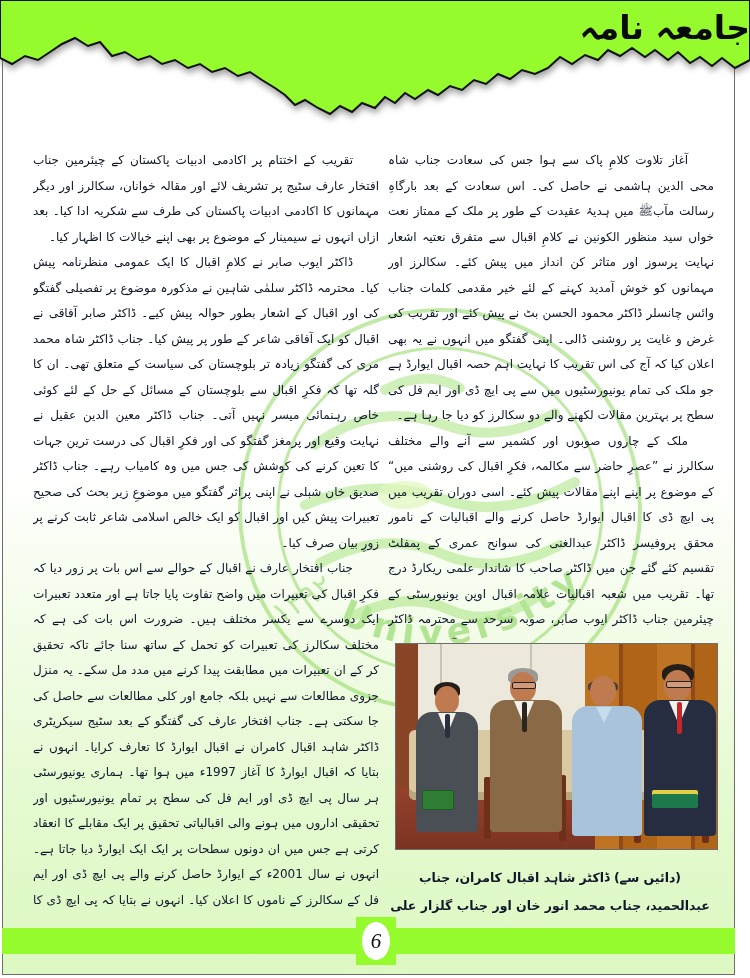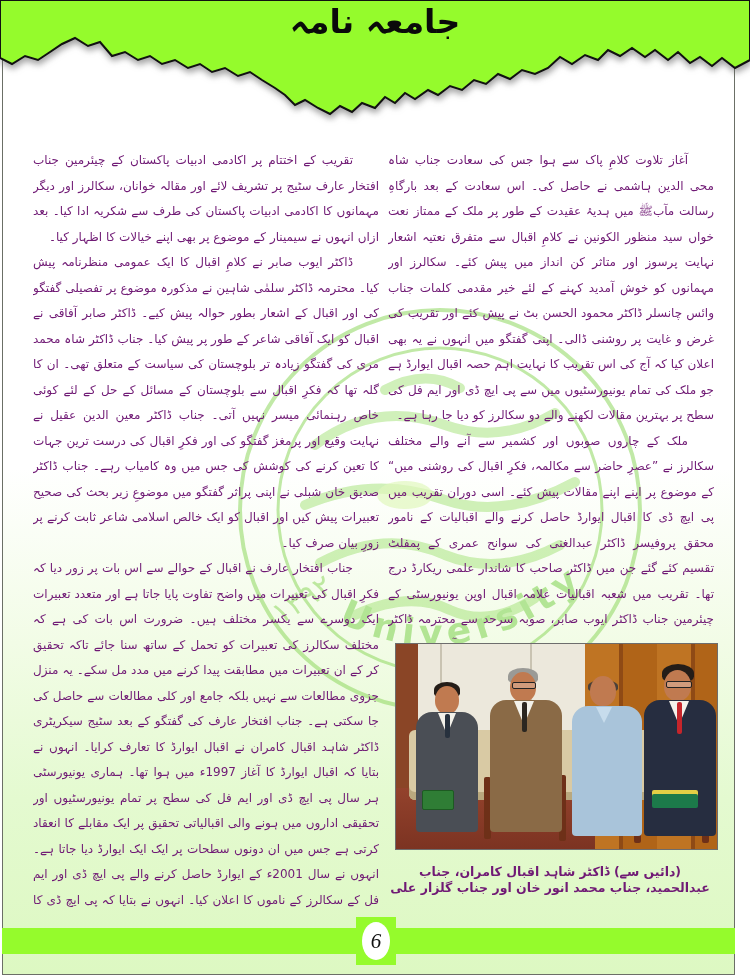--- a/index.html
+++ b/index.html
@@ -12,7 +12,7 @@
   
   .header-wrap{position:absolute;left:0;top:0;width:750px;height:140px;}
   .header-wrap svg{display:block;filter:drop-shadow(1px 4px 3px rgba(90,90,90,.55));}
-  .masthead{position:absolute;left:0;top:2px;width:750px;text-align:center;
+  .masthead{position:absolute;left:0;top:8px;width:750px;text-align:right;
         font-size:33px;font-weight:bold;color:#0a0a0a;direction:rtl;
         font-family:"DejaVu Sans",sans-serif;letter-spacing:1px;}
   

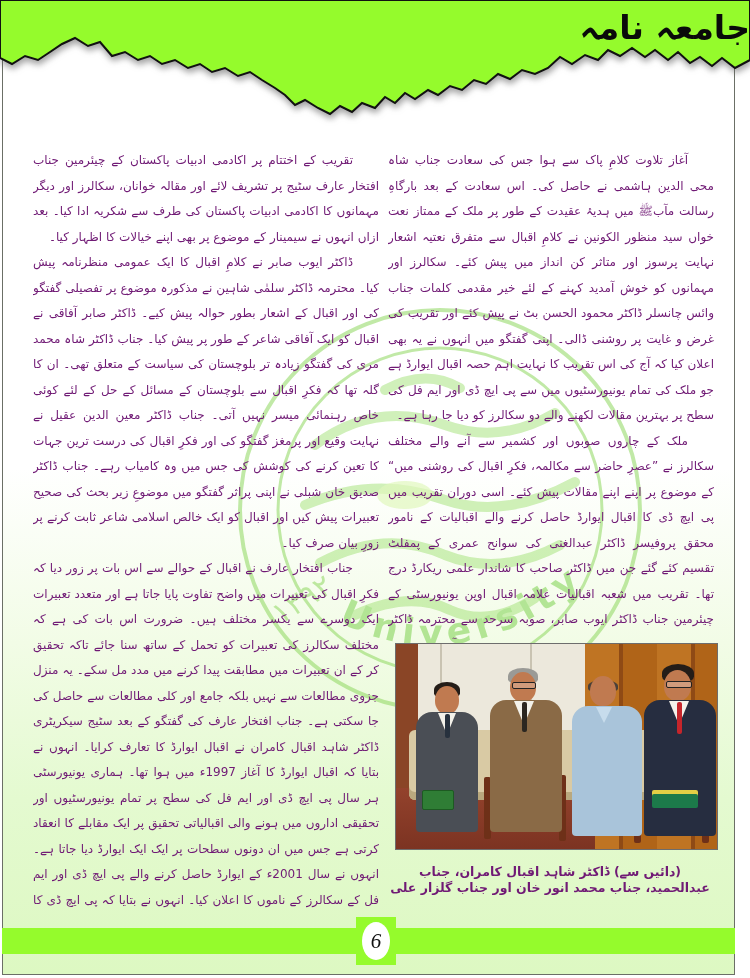--- a/index.html
+++ b/index.html
@@ -18,7 +18,7 @@
   
   .watermark{position:absolute;left:225px;top:295px;width:430px;height:430px;opacity:.55;pointer-events:none;}
   
-  .urdu{direction:rtl;text-align:justify;color:#701a75;}
+  .urdu{direction:rtl;text-align:justify;color:#0f172a;}
   .col{position:absolute;top:148px;overflow:hidden;font-size:12px;line-height:25.5px;}
   .col-right{right:36px;width:326px;height:492px;}
   .col-left{left:33px;width:346px;height:762px;}

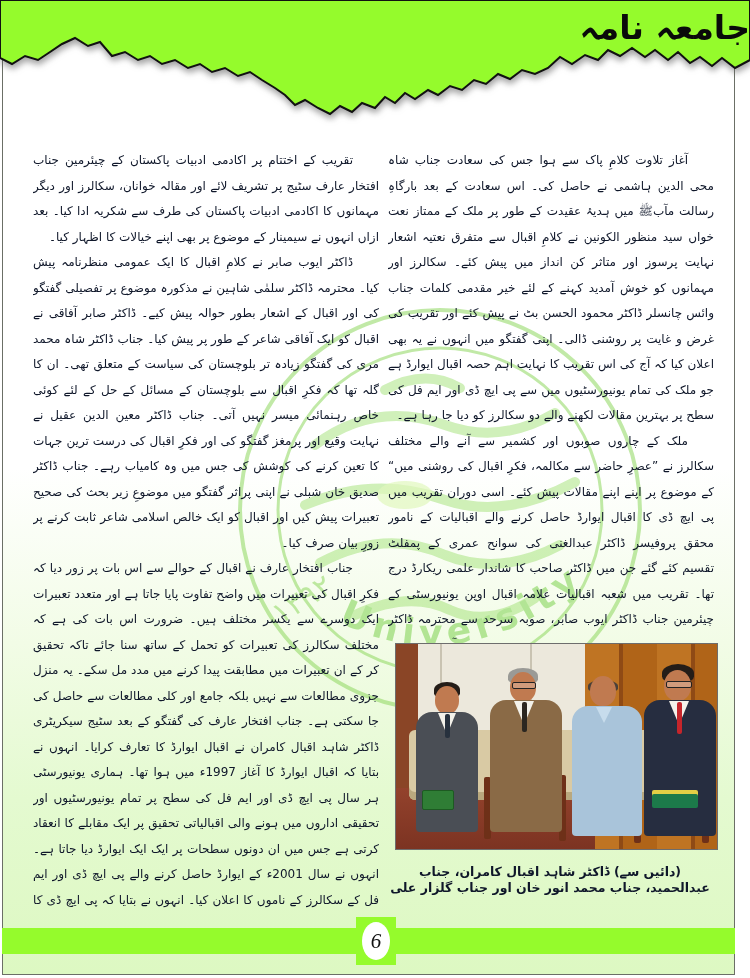--- a/index.html
+++ b/index.html
@@ -46,7 +46,7 @@
   .folder{position:absolute;background:#1c7a4a;border-radius:2px;box-shadow:0 -4px 0 #e2cf45;}
   
   .caption{position:absolute;left:386px;top:864px;width:328px;text-align:center;
-        font-size:12.5px;font-weight:bold;line-height:16px;}
+        font-size:12.5px;font-weight:bold;line-height:28px;}
   
   .footer-bar{position:absolute;left:2px;top:928px;width:733px;height:26px;background:#95fb2c;}
   .page-badge{position:absolute;left:356px;top:917px;width:40px;height:48px;background:#95fb2c;}

